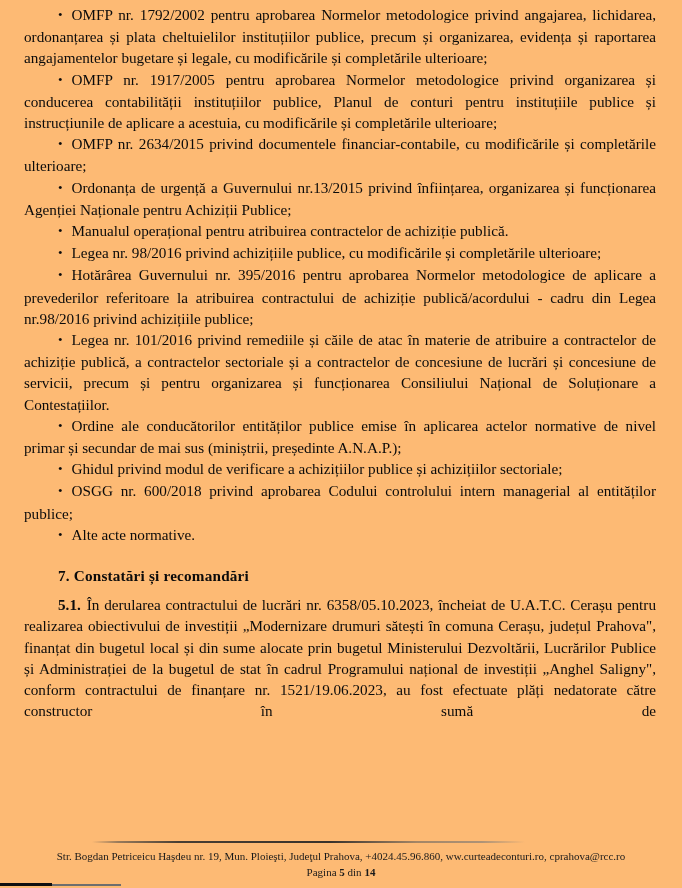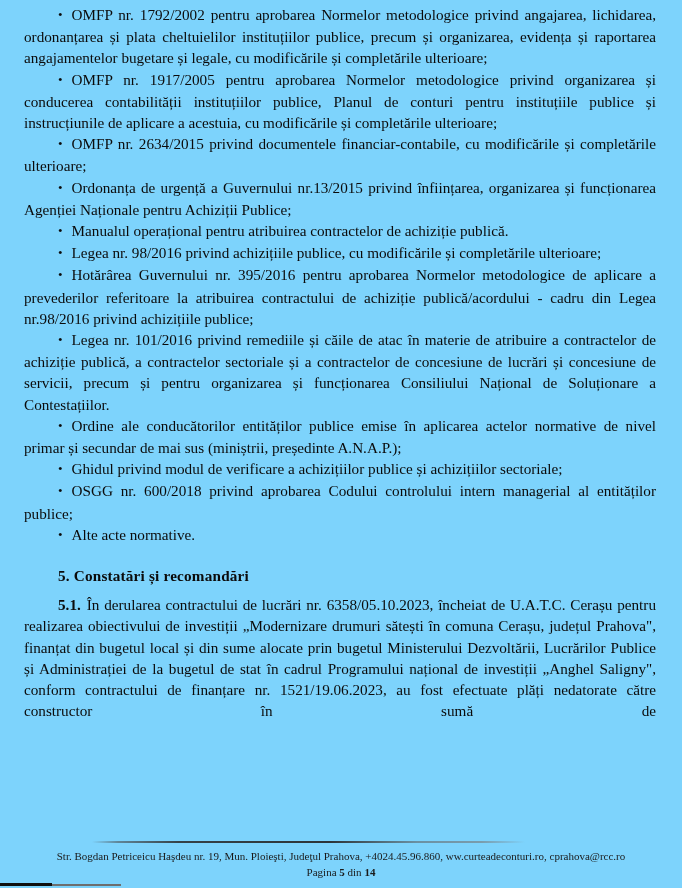--- a/index.html
+++ b/index.html
@@ -8,7 +8,7 @@
     width:682px;height:888px;
     box-sizing:border-box;
     padding:4px 26px 0 24px;
-    background:#7dd3fc;
+    background:#fdba74;
     font-family:"Liberation Serif", serif;
     font-size:15.2px;
     line-height:21.2px;

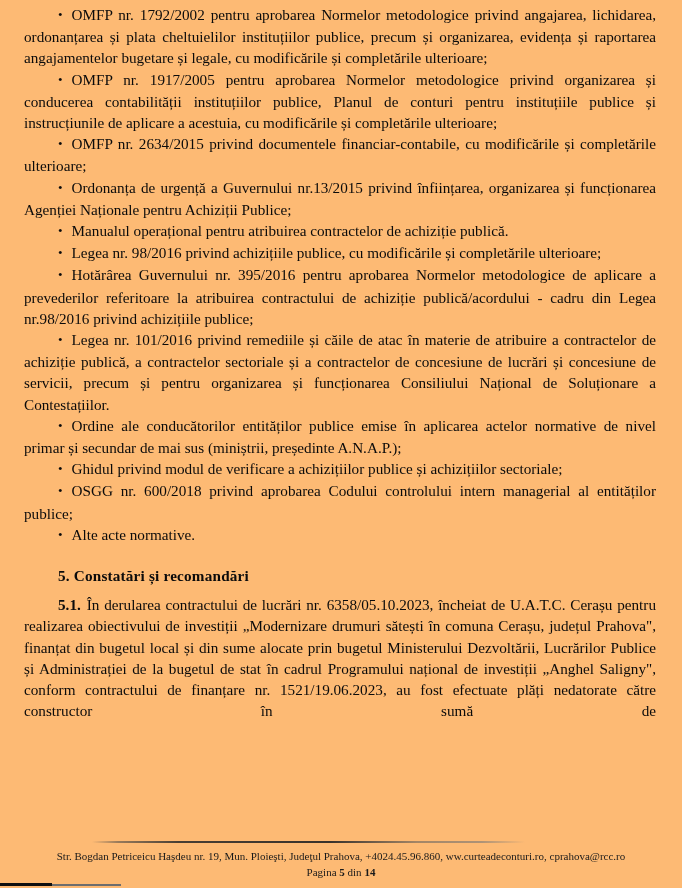--- a/index.html
+++ b/index.html
@@ -65,7 +65,7 @@
   <p class="bullet"><span class="marker">•</span><span>OSGG nr. 600/2018 privind aprobarea Codului controlului intern managerial al entităților publice;</span></p>
   <p class="bullet"><span class="marker">•</span><span>Alte acte normative.</span></p>
 
-  <p class="heading">5. Constatări și recomandări</p>
+  <p class="heading">7. Constatări și recomandări</p>
 
   <p class="para51"><span class="num">5.1.</span><span>În derularea contractului de lucrări nr. 6358/05.10.2023, încheiat de U.A.T.C. Cerașu pentru realizarea obiectivului de investiții „Modernizare drumuri sătești în comuna Cerașu, județul Prahova", finanțat din bugetul local și din sume alocate prin bugetul Ministerului Dezvoltării, Lucrărilor Publice și Administrației de la bugetul de stat în cadrul Programului național de investiții „Anghel Saligny", conform contractului de finanțare nr. 1521/19.06.2023, au fost efectuate plăți nedatorate către constructor în sumă de</span></p>
 

